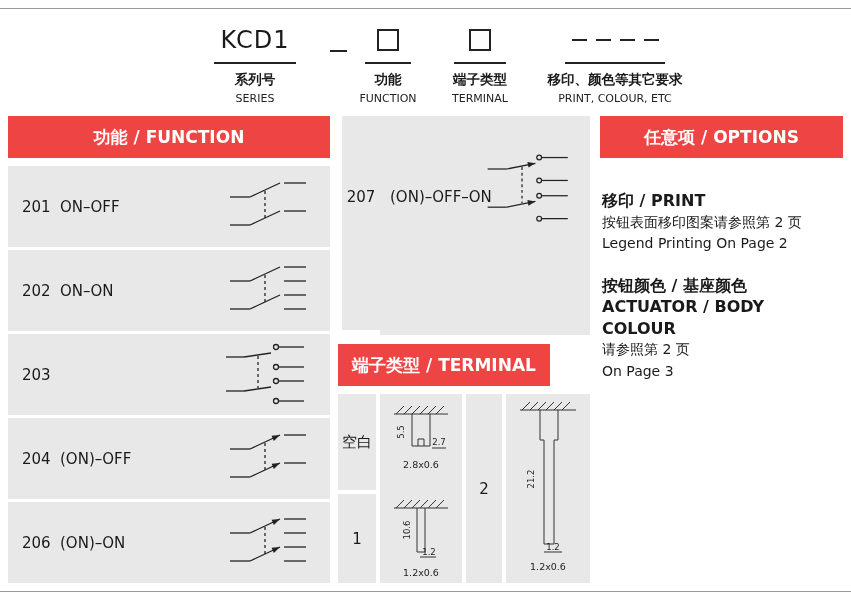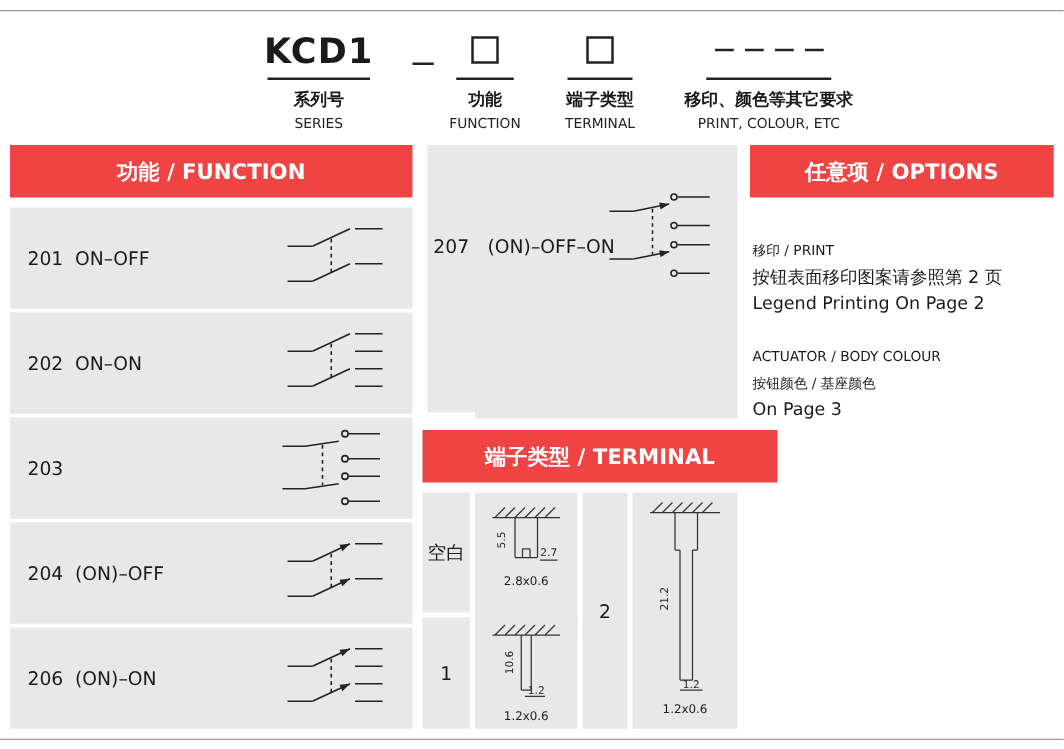--- a/index.html
+++ b/index.html
@@ -16,7 +16,7 @@
   .ord-term{left:438px;width:84px}
   .ord-opts{left:545px;width:140px}
   .slot{height:40px;display:flex;align-items:center;justify-content:center}
-  .series-code{font-size:28px;font-weight:bold;letter-spacing:1px}
+  .series-code{font-size:24px;font-weight:normal;letter-spacing:1px}
   .sq{width:22px;height:22px;border:2px solid #222;background:#fff}
   .dashes{display:flex;gap:9px}
   .dashes span{width:15px;height:2px;background:#222}

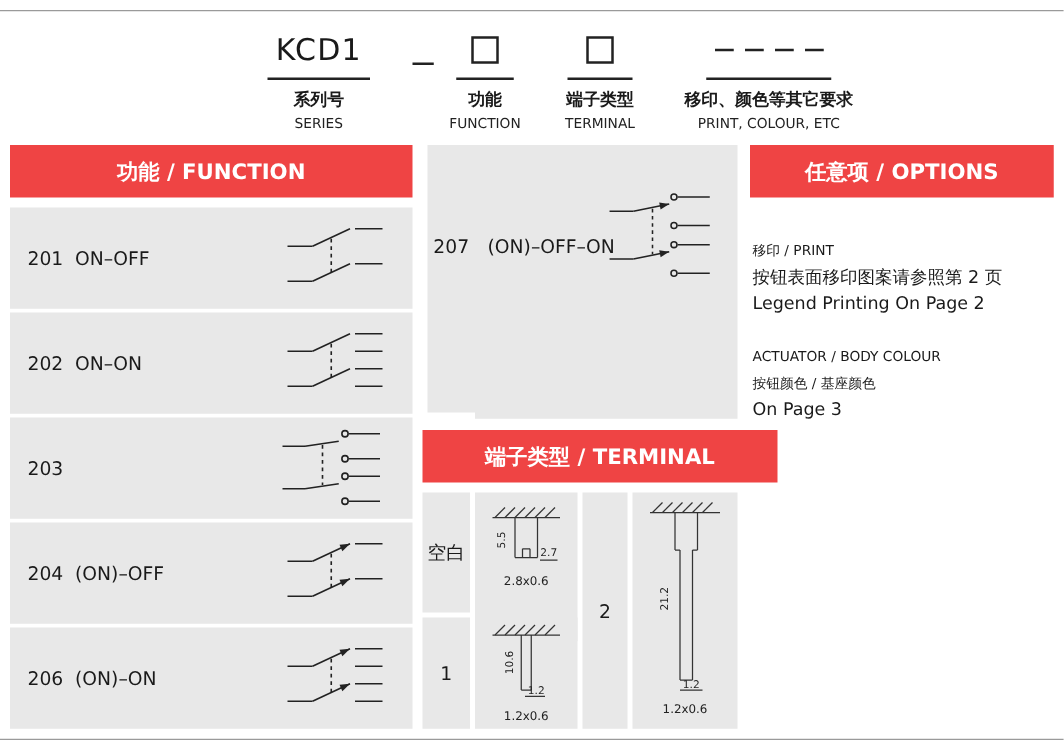--- a/index.html
+++ b/index.html
@@ -55,7 +55,7 @@
   .panel-right{position:absolute;left:600px;top:116px;width:243px;height:467px}
   .panel-right .green-bar{position:absolute;left:0;top:0;width:100%}
   .opt-text{position:absolute;left:2px;top:74px;font-size:14px;line-height:21.5px}
-  .opt-title{font-weight:normal;font-size:11px}
+  .opt-title{font-weight:bold;font-size:16px}
   .opt-gap{height:20px}
 
   svg text{font-family:"DejaVu Sans","Liberation Sans",sans-serif;fill:#222}

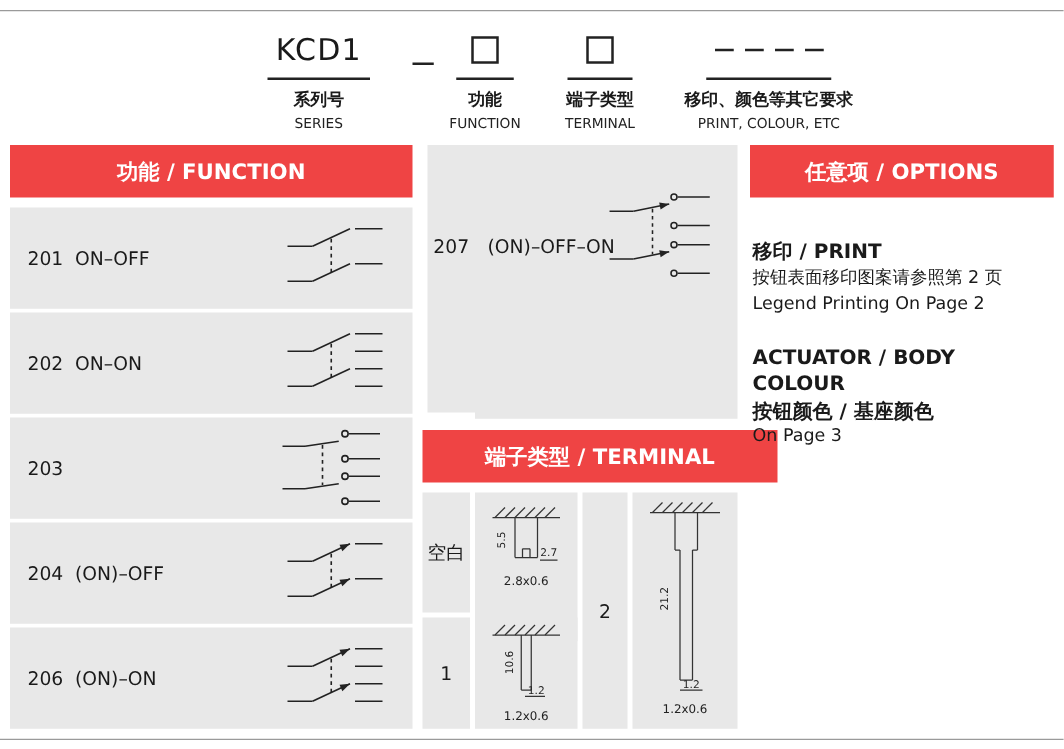--- a/index.html
+++ b/index.html
@@ -312,8 +312,8 @@
       <div>按钮表面移印图案请参照第 2 页</div>
       <div>Legend Printing On Page 2</div>
       <div class="opt-gap"></div>
+      <div class="opt-title">按钮颜色 / 基座颜色</div>
       <div class="opt-title">ACTUATOR / BODY COLOUR</div>
-      <div class="opt-title">按钮颜色 / 基座颜色</div>
       <div>On Page 3</div>
     </div>
   </div>

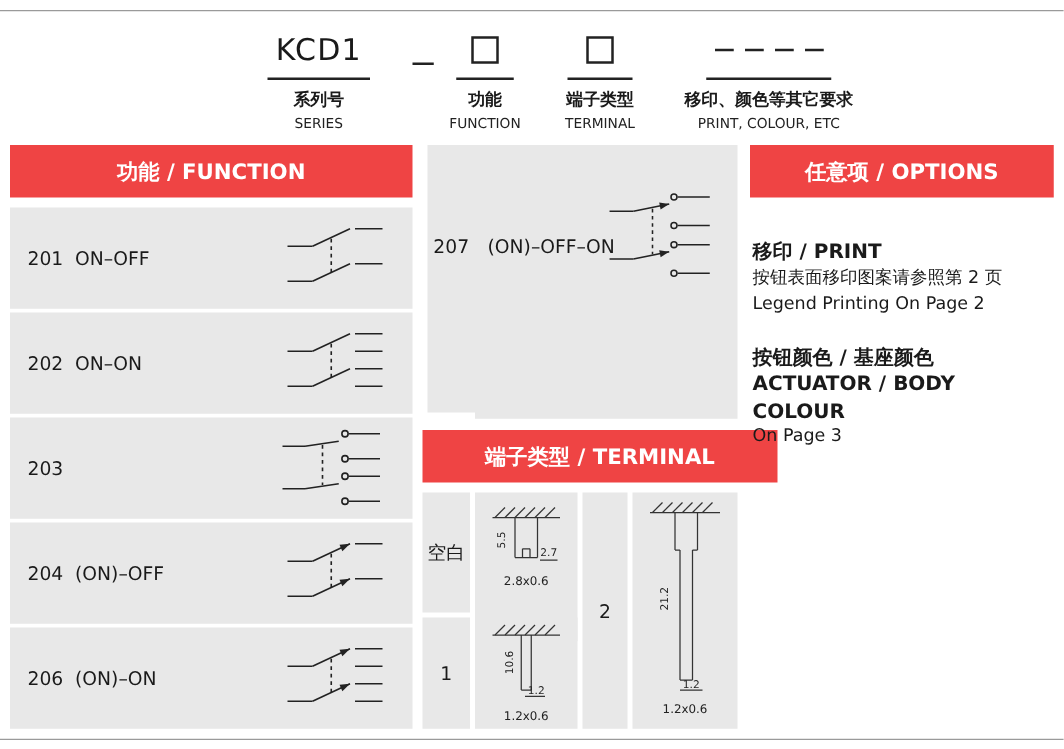--- a/index.html
+++ b/index.html
@@ -314,6 +314,7 @@
       <div class="opt-gap"></div>
       <div class="opt-title">按钮颜色 / 基座颜色</div>
       <div class="opt-title">ACTUATOR / BODY COLOUR</div>
+      <div>请参照第 2 页</div>
       <div>On Page 3</div>
     </div>
   </div>

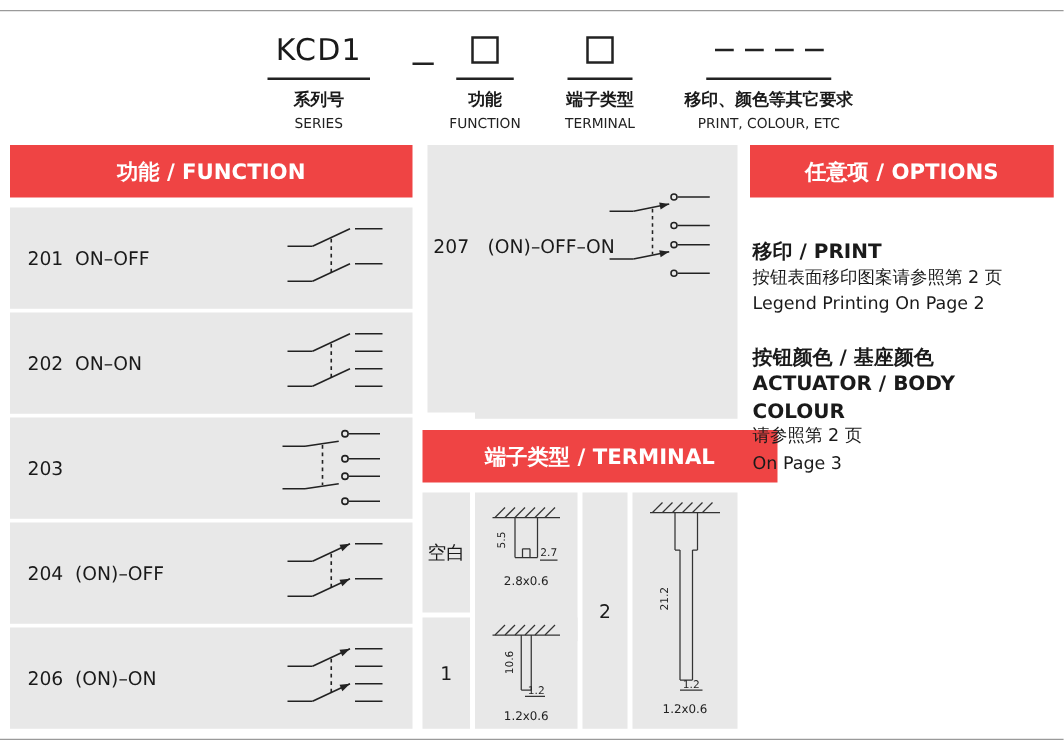--- a/index.html
+++ b/index.html
@@ -42,7 +42,7 @@
   .m207-label{position:absolute;left:10px;top:72px;font-size:15px}
   .m207-sym{position:absolute;right:5px;top:32px}
 
-  .term-header{position:absolute;left:338px;top:344px;width:284px}
+  .term-header{position:absolute;left:338px;top:344px;width:212px}
   .tcell{position:absolute;background:#e8e8e8}
   .tc-blank{left:338px;top:394px;width:38px;height:96px}
   .tc-b1{left:380px;top:394px;width:82px;height:119px}

